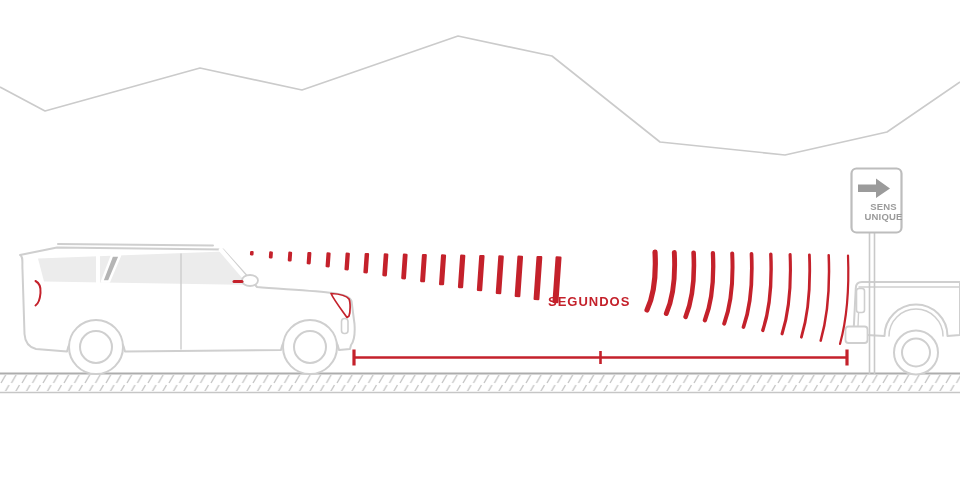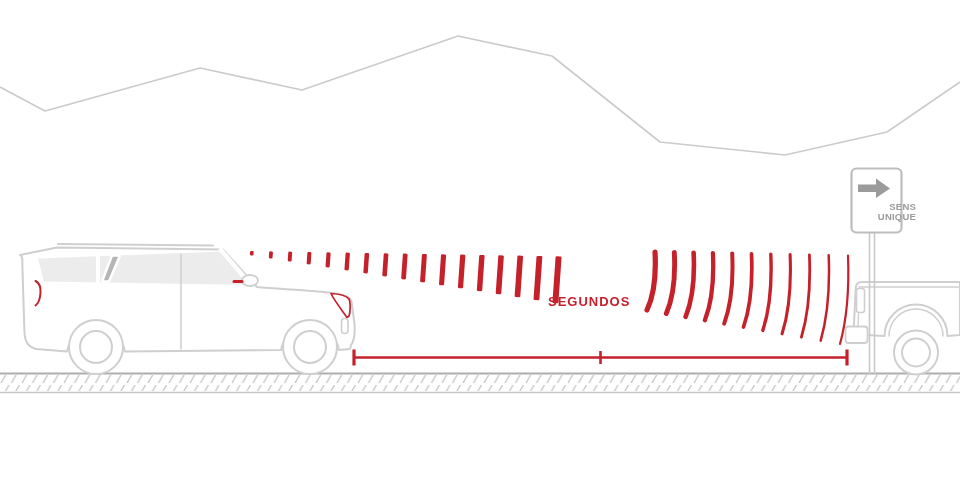--- a/index.html
+++ b/index.html
@@ -22,7 +22,7 @@
     font-size:13px; font-weight:bold; letter-spacing:1px; color:var(--red);
   }
   .sign-text{
-    position:absolute; left:851px; top:202px; width:65px; text-align:right;
+    position:absolute; left:851px; top:202px; width:65px; text-align:center;
     font-size:9.5px; font-weight:bold; line-height:10px; letter-spacing:0.2px;
     color:var(--sign-gray);
   }

